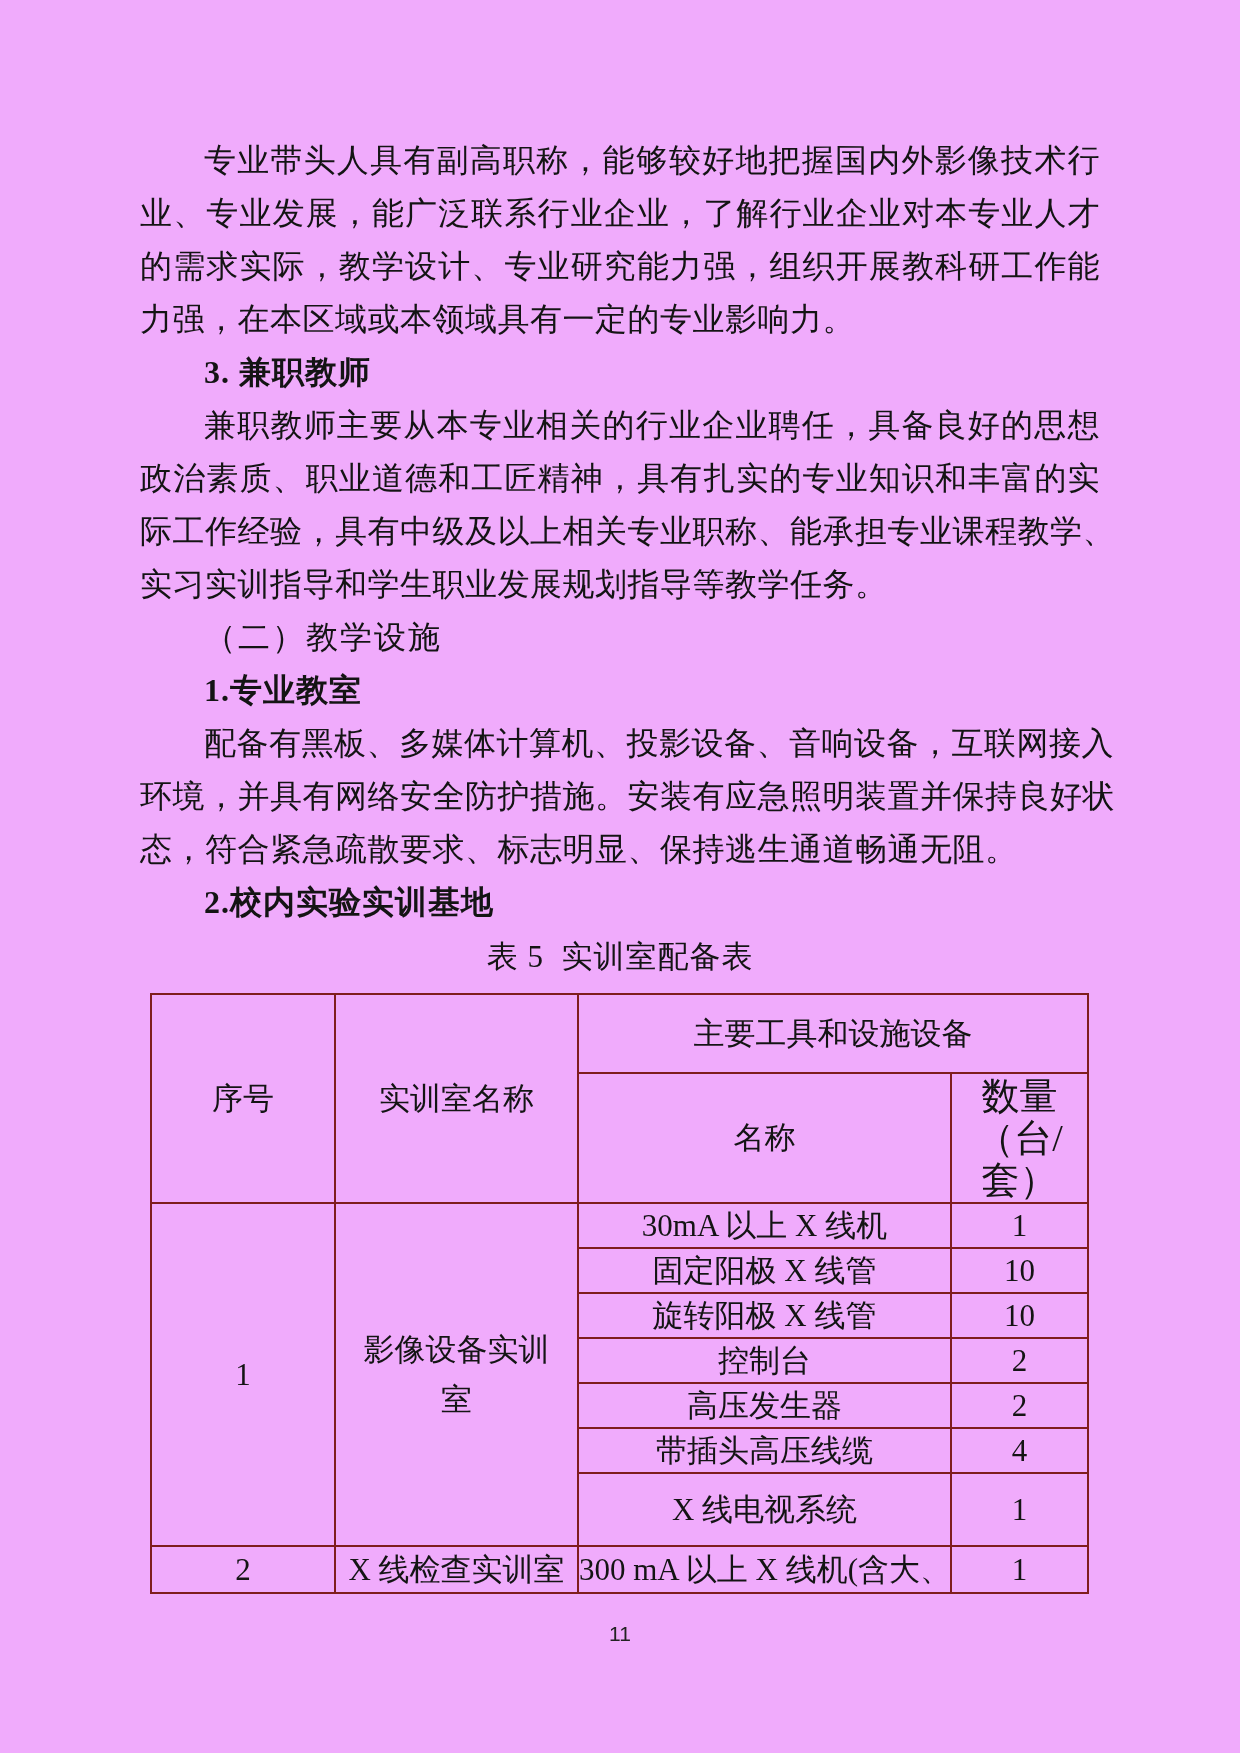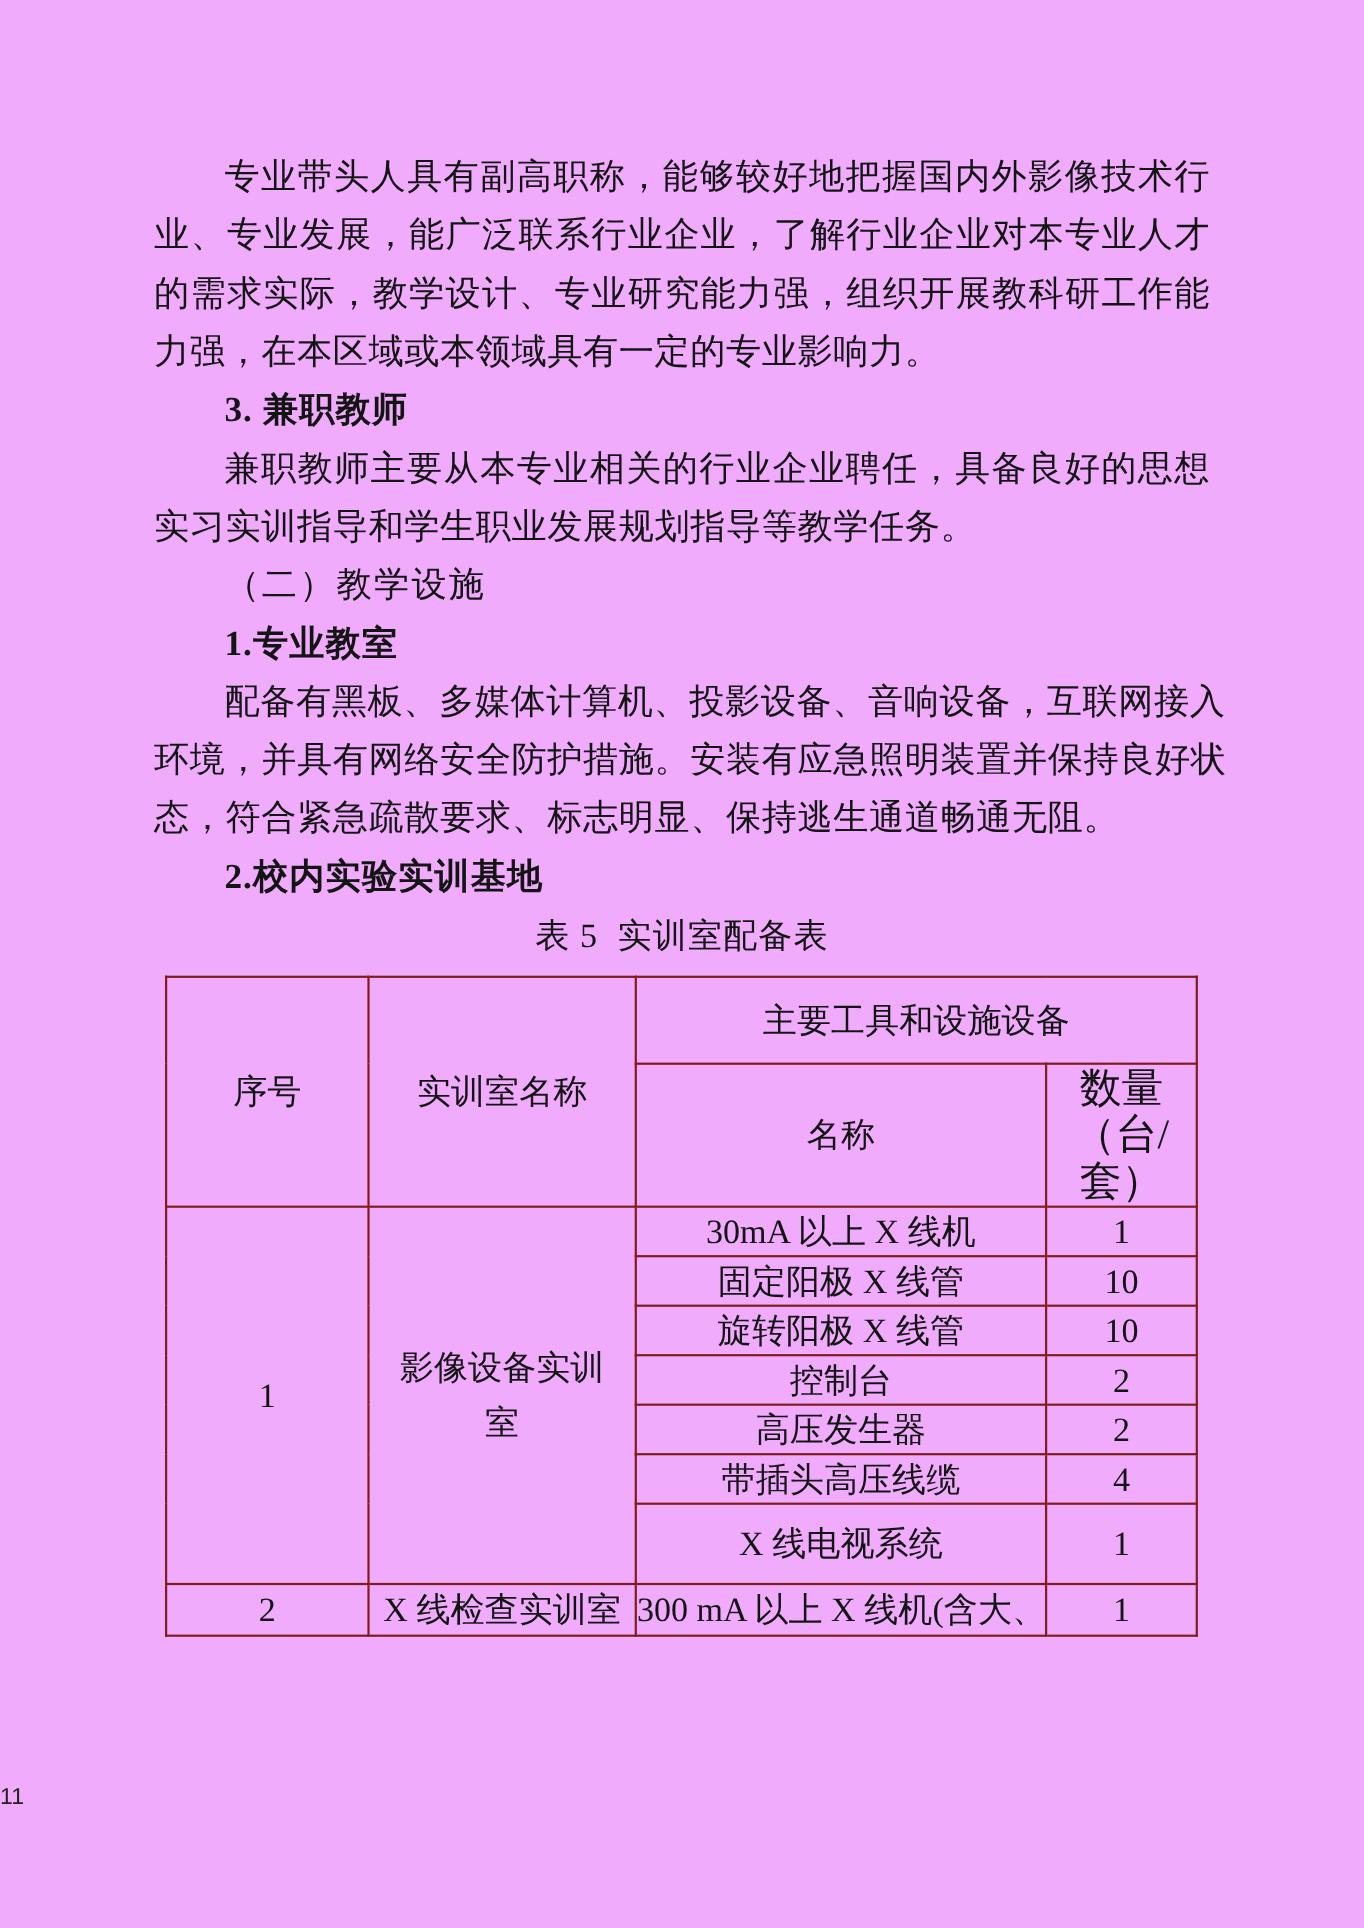--- a/index.html
+++ b/index.html
@@ -99,6 +99,7 @@
 
     <div class="para">
       <div class="line first">兼职教师主要从本专业相关的行业企业聘任，具备良好的思想</div>
+      <div class="line">政治素质、职业道德和工匠精神，具有扎实的专业知识和丰富的实</div>
       <div class="line last">实习实训指导和学生职业发展规划指导等教学任务。</div>
     </div>
 

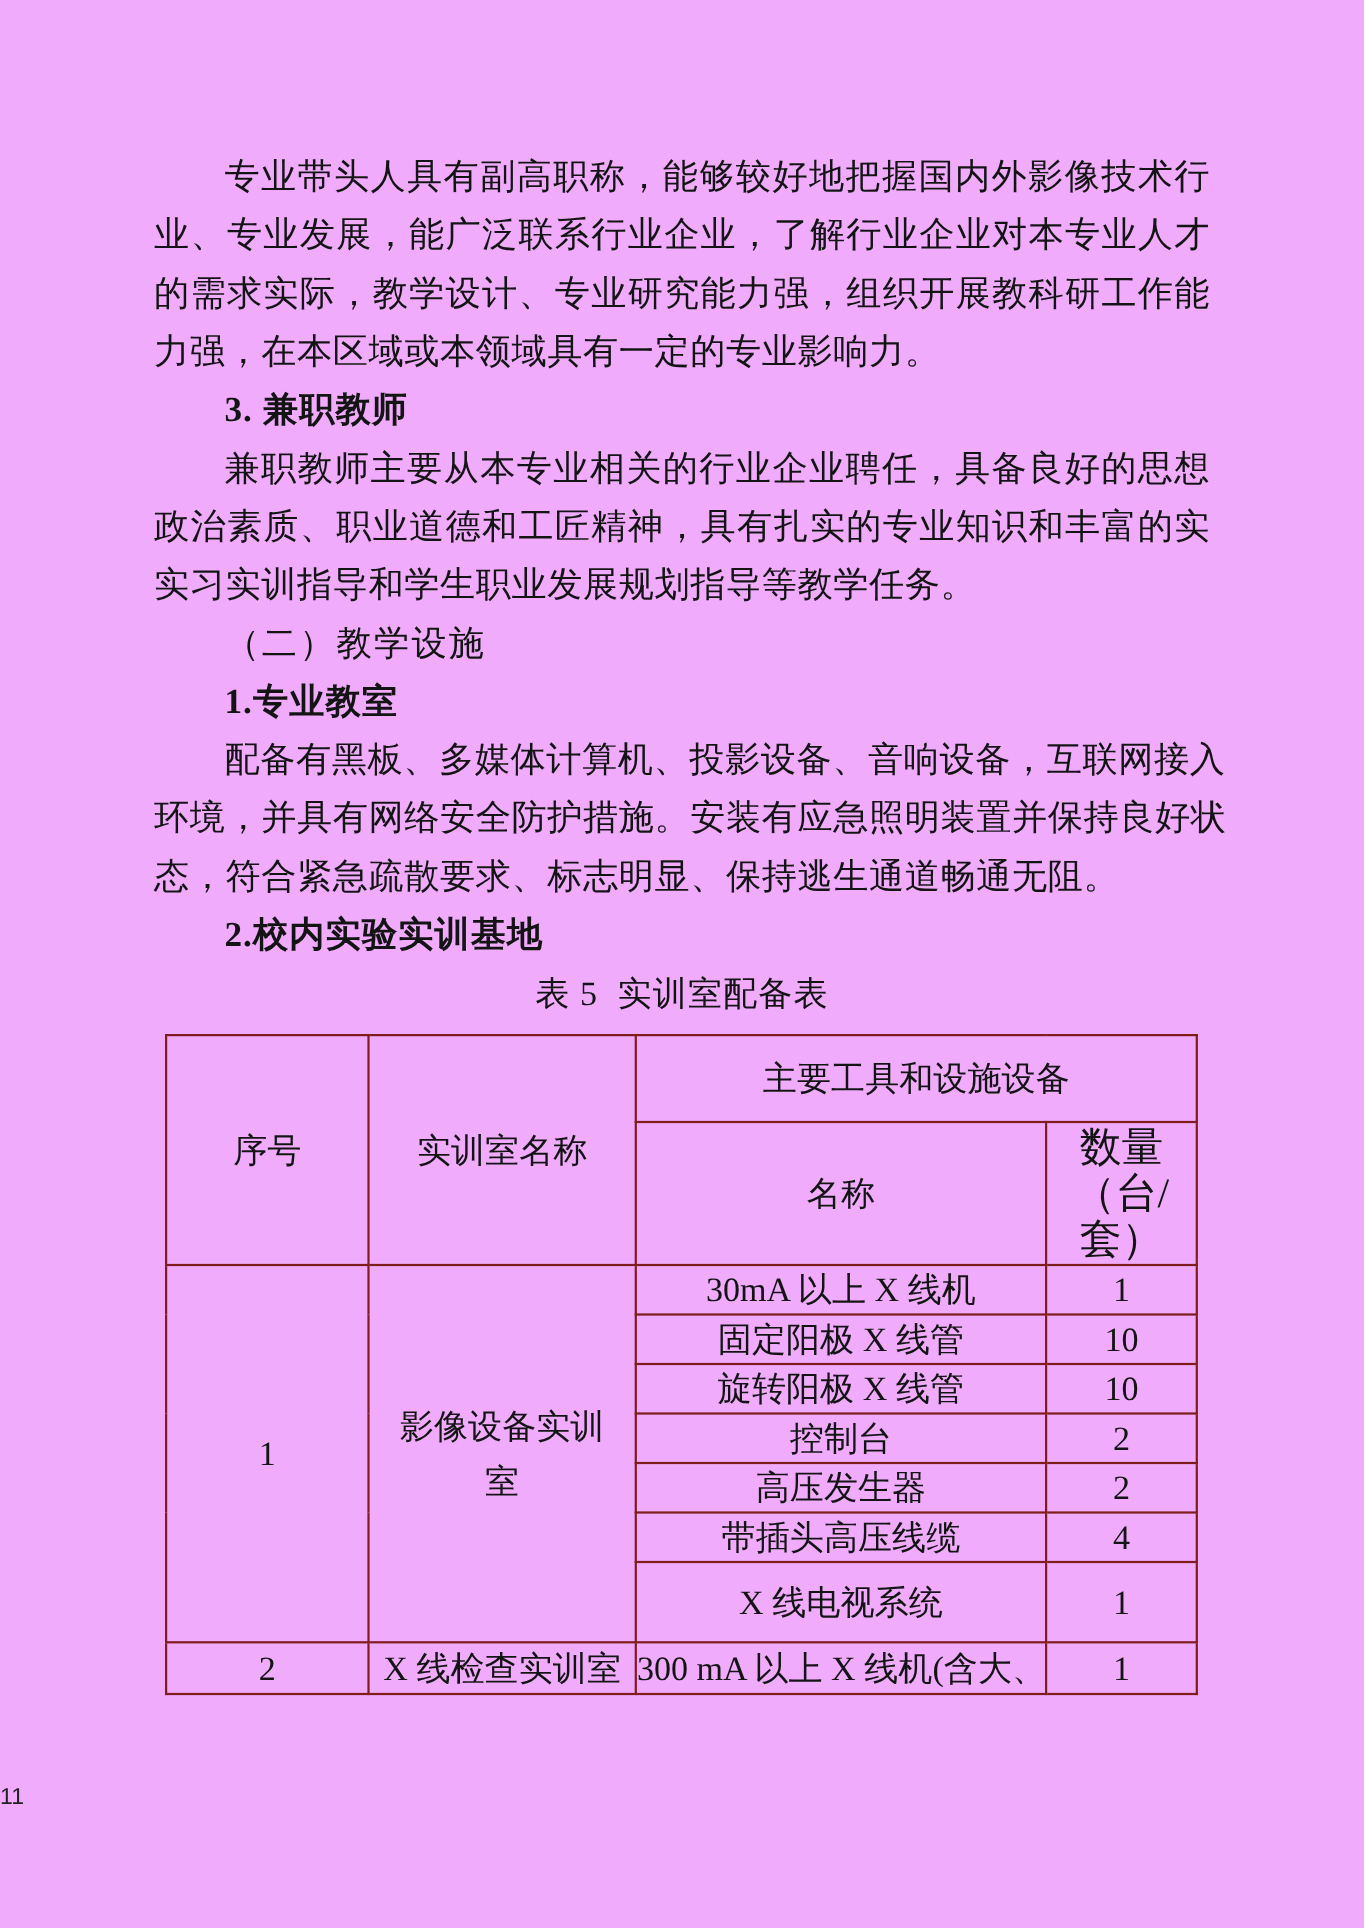--- a/index.html
+++ b/index.html
@@ -100,6 +100,7 @@
     <div class="para">
       <div class="line first">兼职教师主要从本专业相关的行业企业聘任，具备良好的思想</div>
       <div class="line">政治素质、职业道德和工匠精神，具有扎实的专业知识和丰富的实</div>
+      <div class="line">际工作经验，具有中级及以上相关专业职称、能承担专业课程教学、</div>
       <div class="line last">实习实训指导和学生职业发展规划指导等教学任务。</div>
     </div>
 

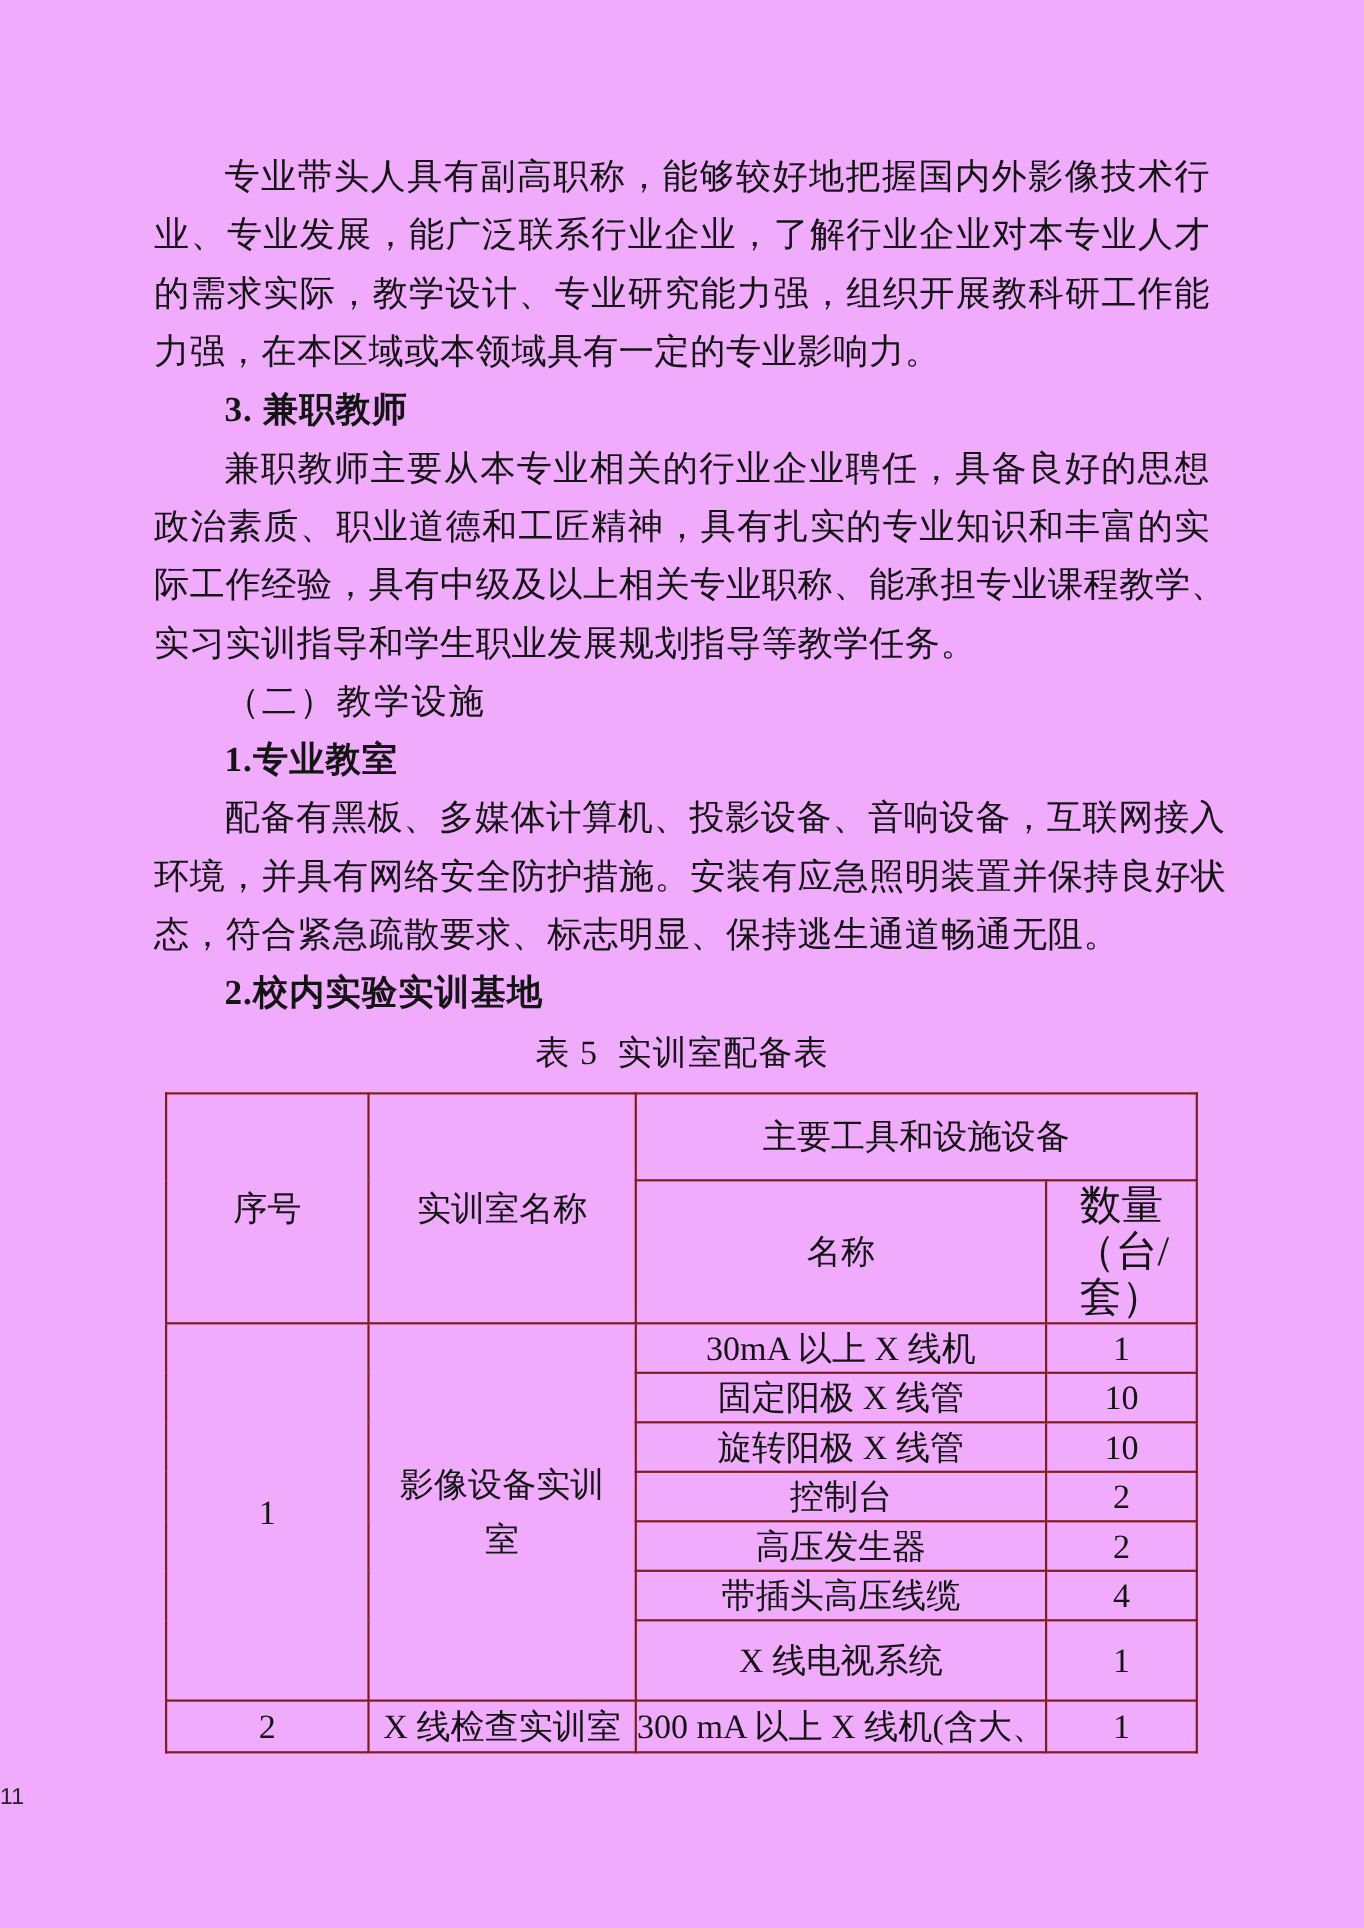--- a/index.html
+++ b/index.html
@@ -76,7 +76,7 @@
     position: absolute;
     left: 0; right: 0;
     top: 1622px;
-    text-align: left;
+    text-align: center;
     font-size: 21px;
     font-family: "Liberation Sans", "DejaVu Sans", sans-serif;
     color: #222;

